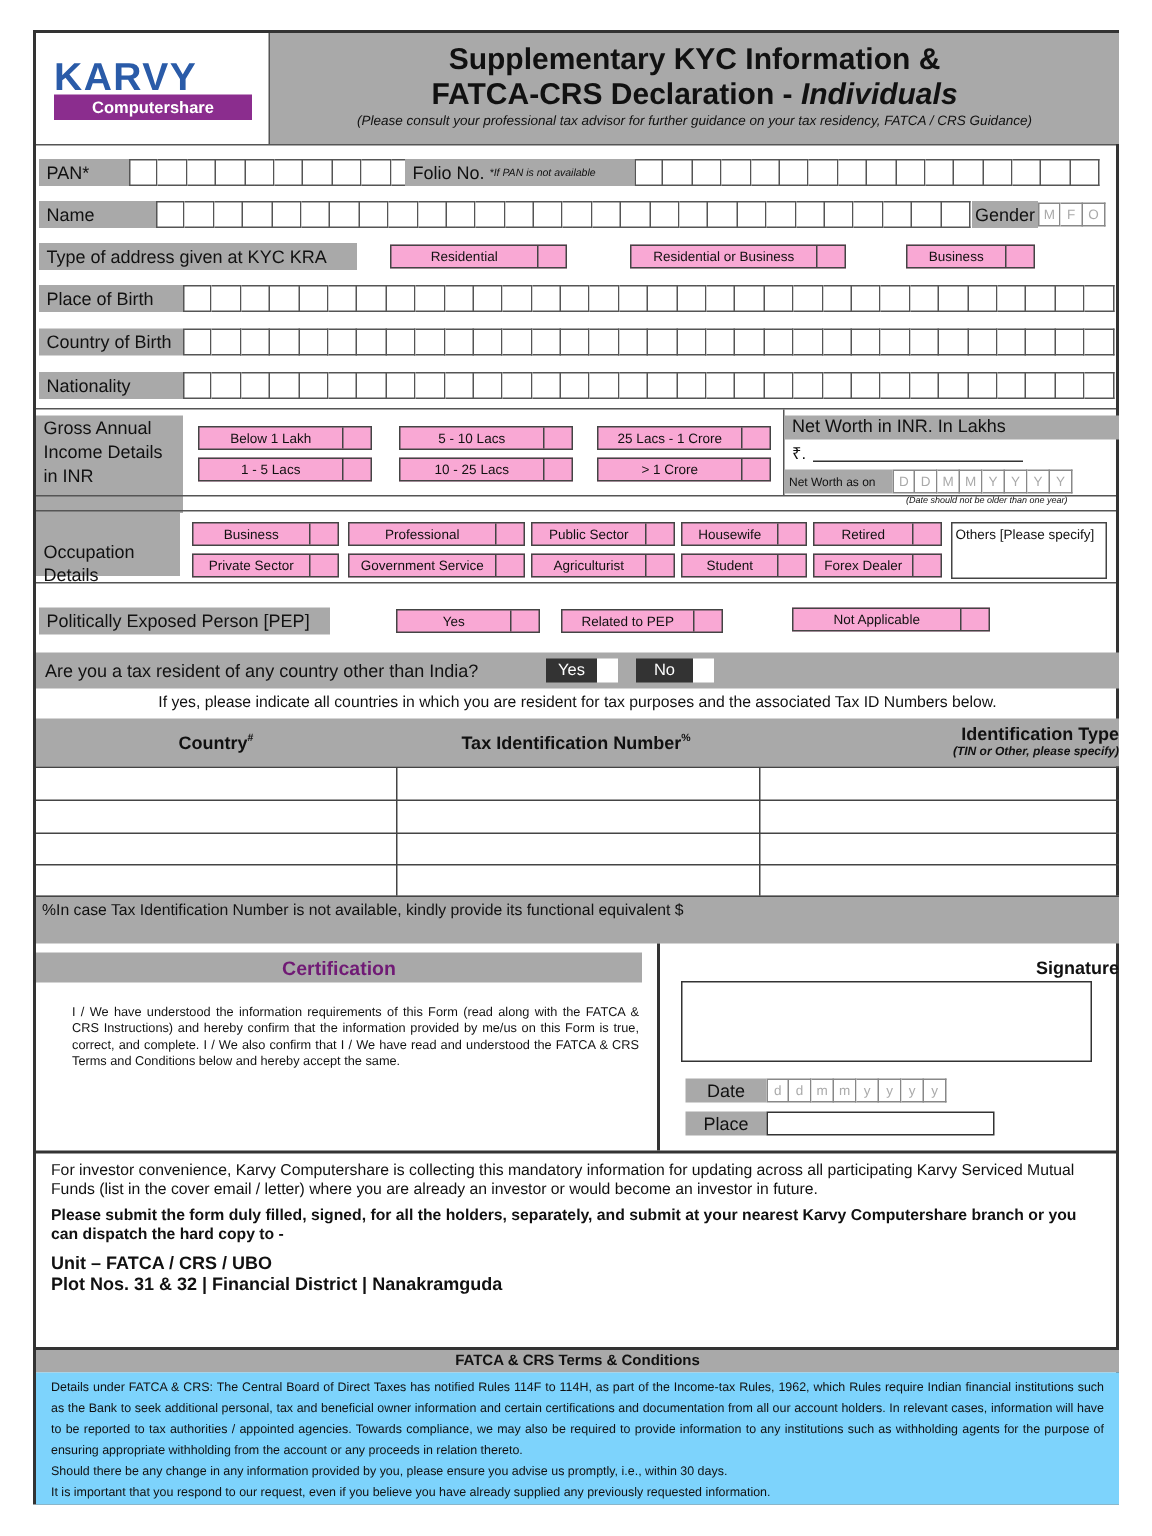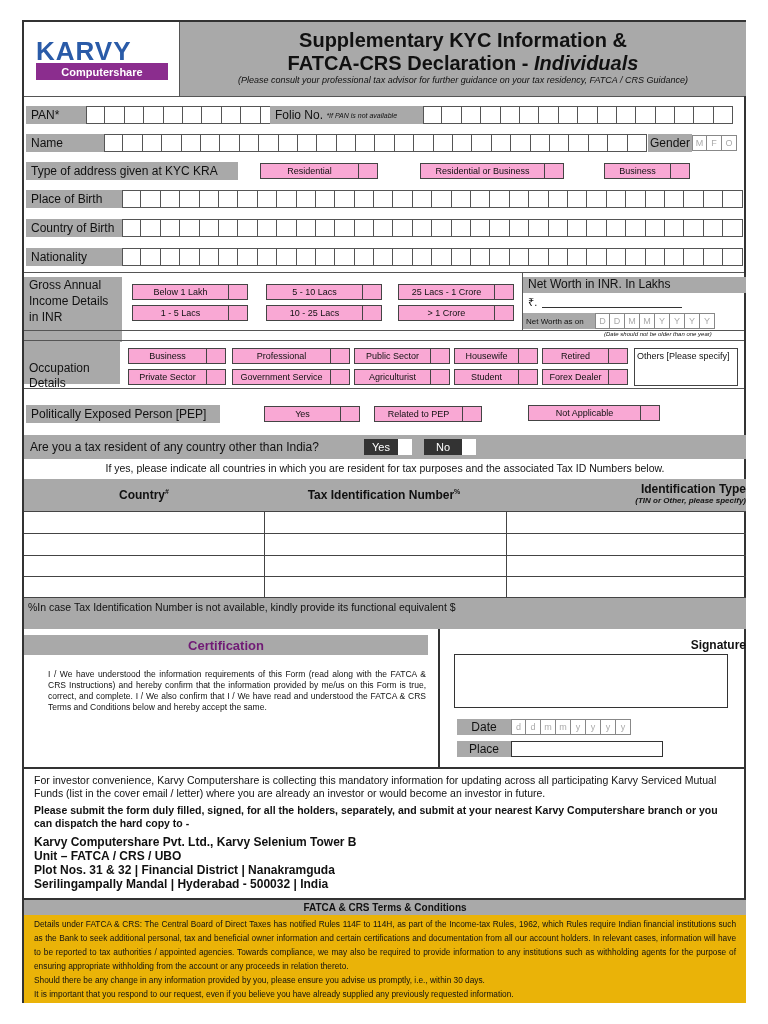--- a/index.html
+++ b/index.html
@@ -383,7 +383,6 @@
 <div class="abs" style="left:10px;top:752px;width:704px;font-size:10.5px;line-height:13px">For investor convenience, Karvy Computershare is collecting this mandatory information for updating across all participating Karvy Serviced Mutual Funds (list in the cover email / letter) where you are already an investor or would become an investor in future.</div>
 <div class="abs" style="left:10px;top:782px;width:704px;font-size:10.5px;line-height:13px;font-weight:bold">Please submit the form duly filled, signed, for all the holders, separately, and submit at your nearest Karvy Computershare branch or you can dispatch the hard copy to -</div>
 <div class="abs" style="left:10px;top:813px;font-size:12px;font-weight:bold;line-height:14px">
-  <div>Karvy Computershare Pvt. Ltd., Karvy Selenium Tower B</div>
   <div>Unit – FATCA / CRS / UBO</div>
   <div>Plot Nos. 31 &amp; 32 | Financial District | Nanakramguda</div>
   <div>Serilingampally Mandal | Hyderabad - 500032 | India</div>

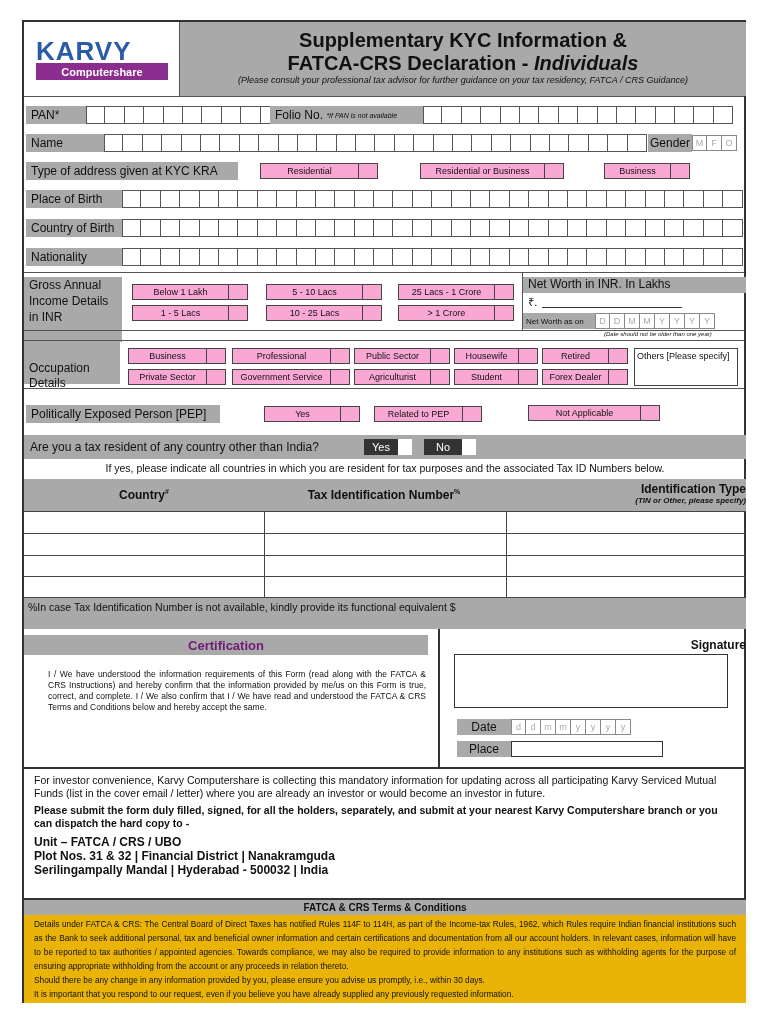--- a/index.html
+++ b/index.html
@@ -385,7 +385,6 @@
 <div class="abs" style="left:10px;top:813px;font-size:12px;font-weight:bold;line-height:14px">
   <div>Unit – FATCA / CRS / UBO</div>
   <div>Plot Nos. 31 &amp; 32 | Financial District | Nanakramguda</div>
-  <div>Serilingampally Mandal | Hyderabad - 500032 | India</div>
 </div>
 <div class="sep" style="top:876px;height:2px;background:#333"></div>
 

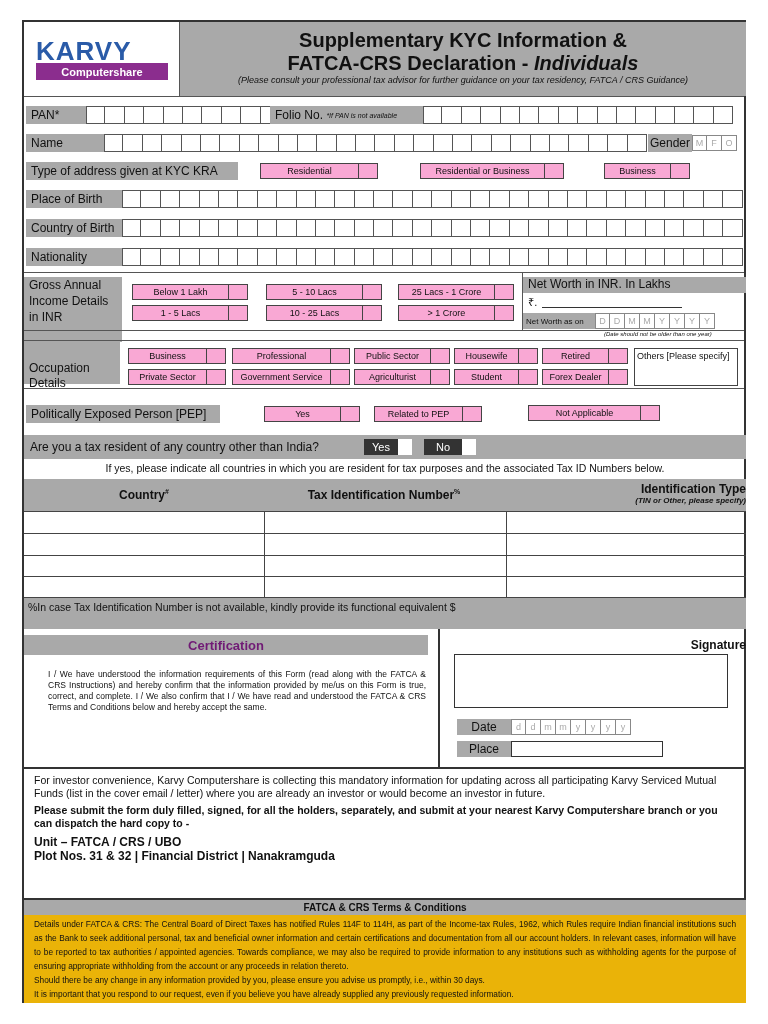--- a/index.html
+++ b/index.html
@@ -389,7 +389,7 @@
 <div class="sep" style="top:876px;height:2px;background:#333"></div>
 
 <div class="abs gray" style="left:0;top:878px;width:722px;height:15px;font-size:10px;font-weight:bold;text-align:center;line-height:15px">FATCA &amp; CRS Terms &amp; Conditions</div>
-<div class="abs" style="left:0;top:893px;width:722px;height:88px;background:#eab308;padding:2px 10px;font-size:8.3px;line-height:14px">
+<div class="abs" style="left:0;top:893px;width:722px;height:88px;background:#7dd3fc;padding:2px 10px;font-size:8.3px;line-height:14px">
   <div style="text-align:justify">Details under FATCA &amp; CRS: The Central Board of Direct Taxes has notified Rules 114F to 114H, as part of the Income-tax Rules, 1962, which Rules require Indian financial institutions such as the Bank to seek additional personal, tax and beneficial owner information and certain certifications and documentation from all our account holders. In relevant cases, information will have to be reported to tax authorities / appointed agencies. Towards compliance, we may also be required to provide information to any institutions such as withholding agents for the purpose of ensuring appropriate withholding from the account or any proceeds in relation thereto.</div>
   <div>Should there be any change in any information provided by you, please ensure you advise us promptly, i.e., within 30 days.</div>
   <div>It is important that you respond to our request, even if you believe you have already supplied any previously requested information.</div>

